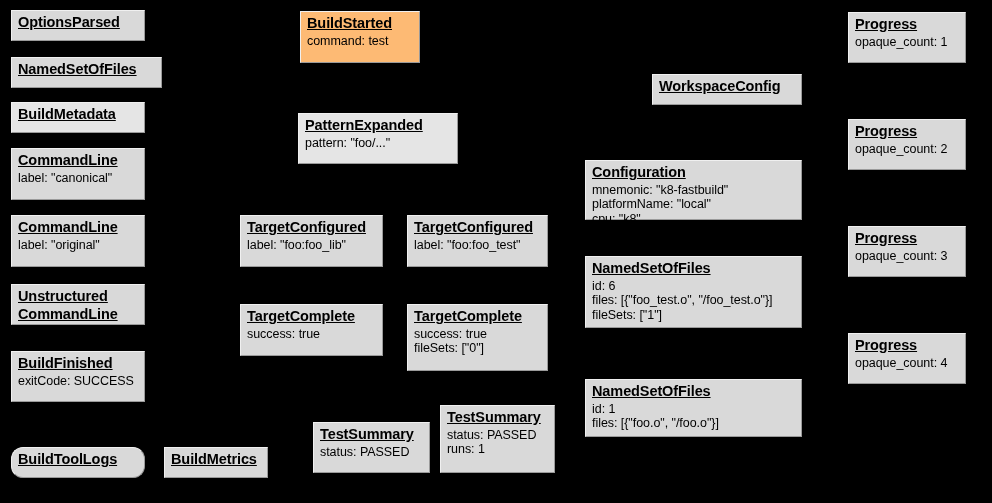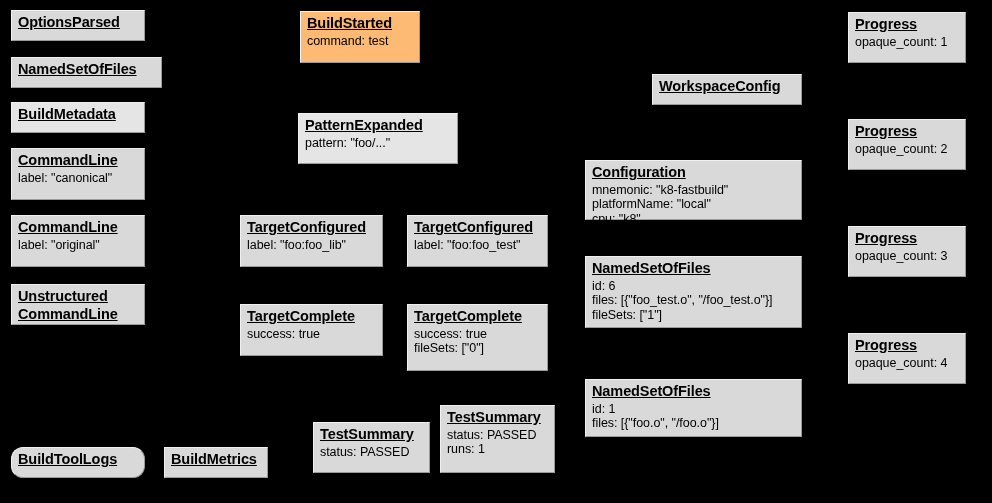--- a/index.html
+++ b/index.html
@@ -77,6 +77,12 @@
     <div class="node" style="left: 11px; top: 284px; width: 134px; height: 41px; background: rgb(217, 217, 217); color: rgb(0, 0, 0);">
       <span class="node-title">Unstructured
 CommandLine</span>
+    </div>
+    <div class="node" style="left: 11px; top: 351px; width: 134px; height: 51px; background: rgb(217, 217, 217); color: rgb(0, 0, 0);">
+      <span class="node-title">BuildFinished</span>
+      <span class="node-fields">
+        <span class="node-field">exitCode: SUCCESS</span>
+      </span>
     </div>
     <div class="node" style="left: 11px; top: 447px; width: 134px; height: 31px; background: rgb(217, 217, 217); color: rgb(0, 0, 0); border-radius: 12px;">
       <span class="node-title">BuildToolLogs</span>

